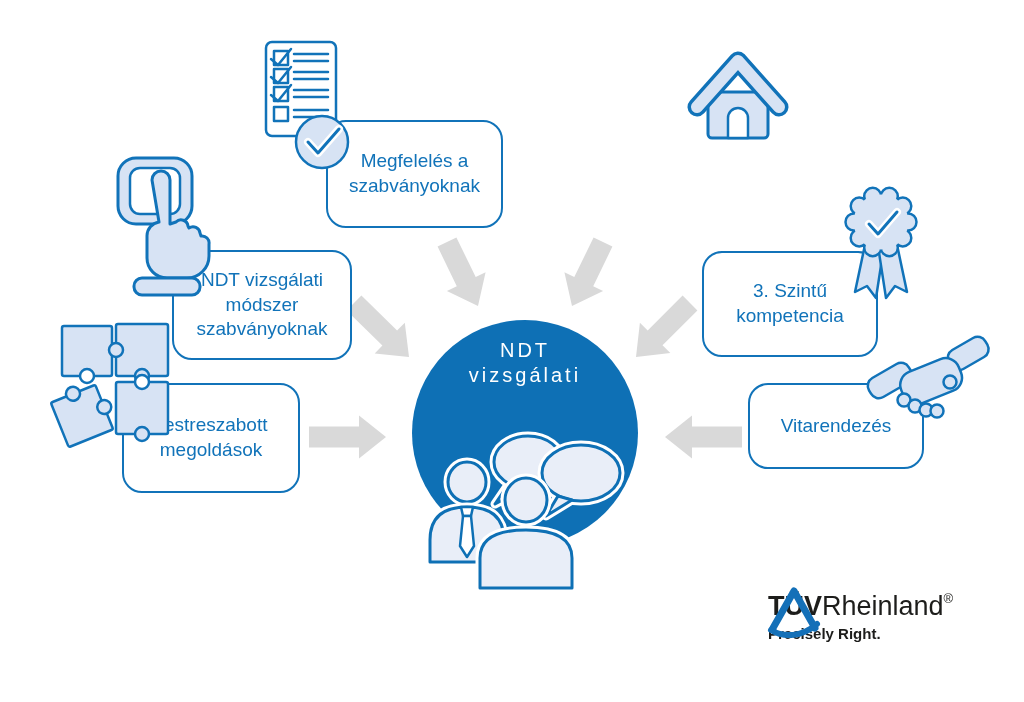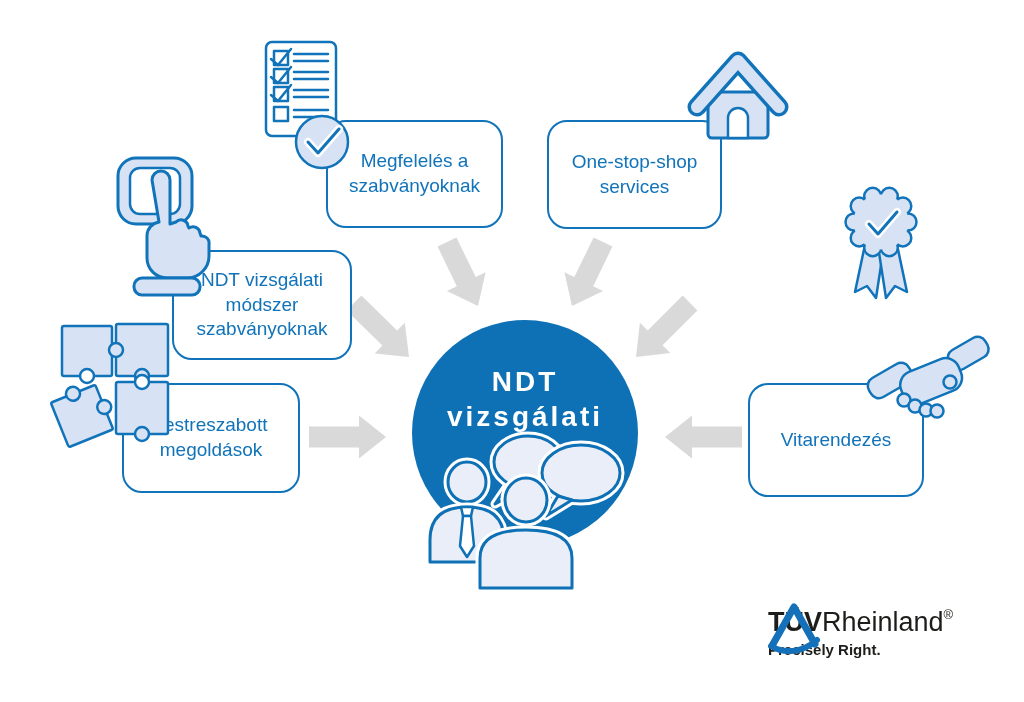--- a/index.html
+++ b/index.html
@@ -129,9 +129,6 @@
   <div class="node-box" style="left:326px;top:120px;width:177px;height:108px">
     <span>Megfelelés a szabványoknak</span>
   </div>
-  <div class="node-box" style="left:547px;top:120px;width:175px;height:109px">
-    <span>One-stop-shop services</span>
-  </div>
   <div class="node-box" style="left:172px;top:250px;width:180px;height:110px">
     <span>NDT vizsgálati módszer szabványoknak</span>
   </div>

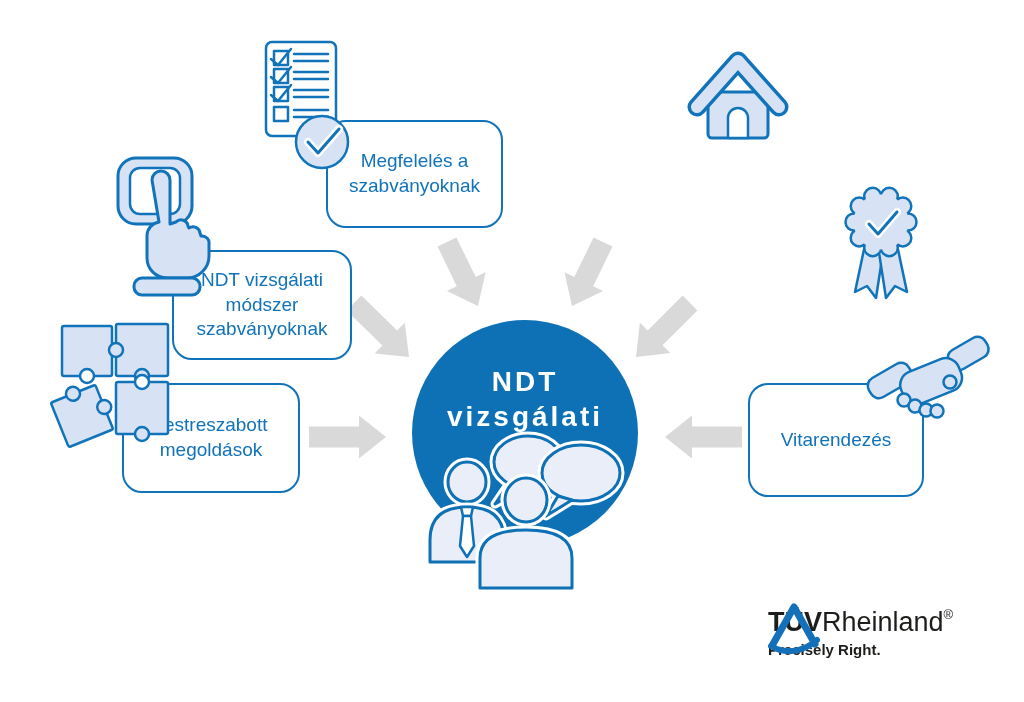--- a/index.html
+++ b/index.html
@@ -132,6 +132,9 @@
   <div class="node-box" style="left:172px;top:250px;width:180px;height:110px">
     <span>NDT vizsgálati módszer szabványoknak</span>
   </div>
+  <div class="node-box" style="left:702px;top:251px;width:176px;height:106px">
+    <span>3. Szintű kompetencia</span>
+  </div>
   <div class="node-box" style="left:122px;top:383px;width:178px;height:110px">
     <span>Testreszabott megoldások</span>
   </div>

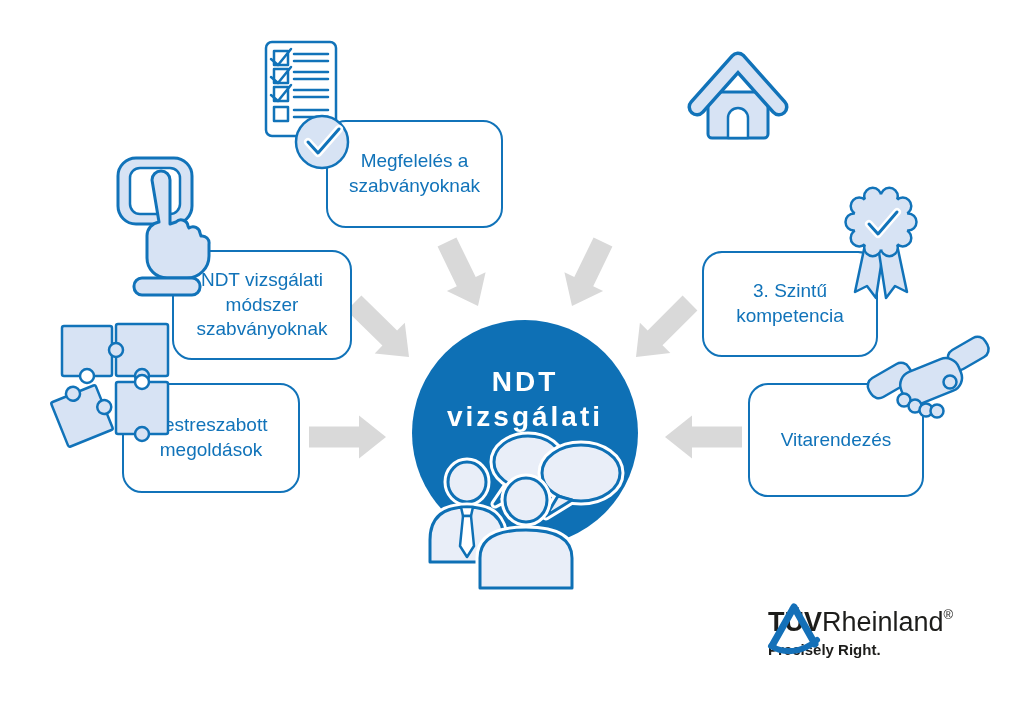--- a/index.html
+++ b/index.html
@@ -20,8 +20,8 @@
 
   .center-circle{position:absolute;left:412px;top:320px;width:226px;height:226px;
     border-radius:50%;background:var(--primary-blue);z-index:2;}
-  .center-title{margin-top:44px;text-align:center;color:#fff;font-weight:bold;
-    font-size:28px;letter-spacing:3px;line-height:1.25;}
+  .center-title{margin-top:18px;text-align:center;color:#fff;font-weight:normal;
+    font-size:20px;letter-spacing:3px;line-height:1.25;}
 
   #people-icon{left:406px;top:410px;width:240px;height:192px;z-index:3;}
 

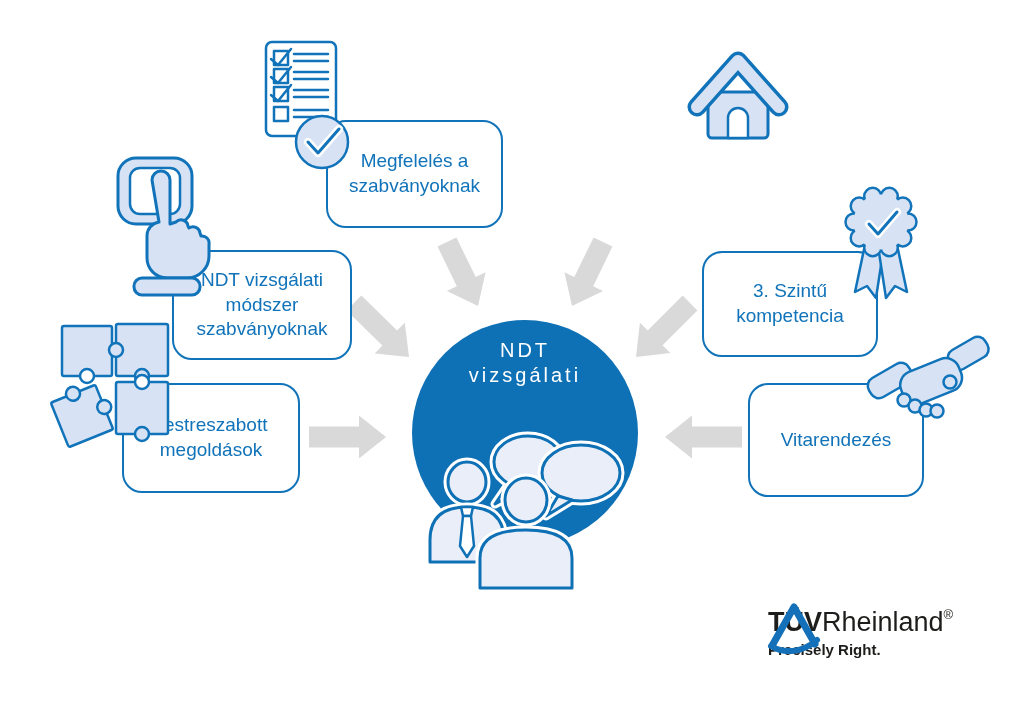--- a/index.html
+++ b/index.html
@@ -138,7 +138,7 @@
   <div class="node-box" style="left:122px;top:383px;width:178px;height:110px">
     <span>Testreszabott megoldások</span>
   </div>
-  <div class="node-box" style="left:748px;top:383px;width:176px;height:114px">
+  <div class="node-box" style="left:748px;top:383px;width:176px;height:86px">
     <span>Vitarendezés</span>
   </div>
 

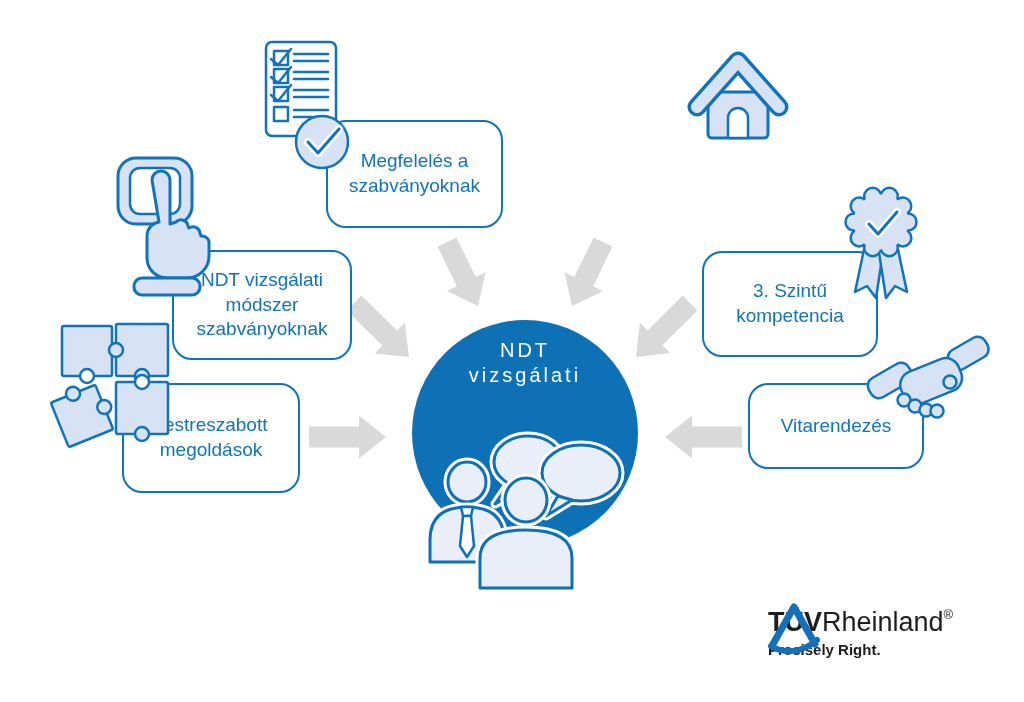--- a/index.html
+++ b/index.html
@@ -55,7 +55,7 @@
   .petal-cover{fill:var(--icon-fill);stroke:none;}
 
   
-  .logo{position:absolute;left:768px;top:600px;z-index:4;display:flex;
+  .logo{position:absolute;left:768px;top:584px;z-index:4;display:flex;
     align-items:flex-start;gap:9px;color:var(--logo-text);}
   .logo-tri{width:52px;height:56px;flex:0 0 auto;}
   .brand{font-size:27px;line-height:1.1;white-space:nowrap;margin-top:8px;}

